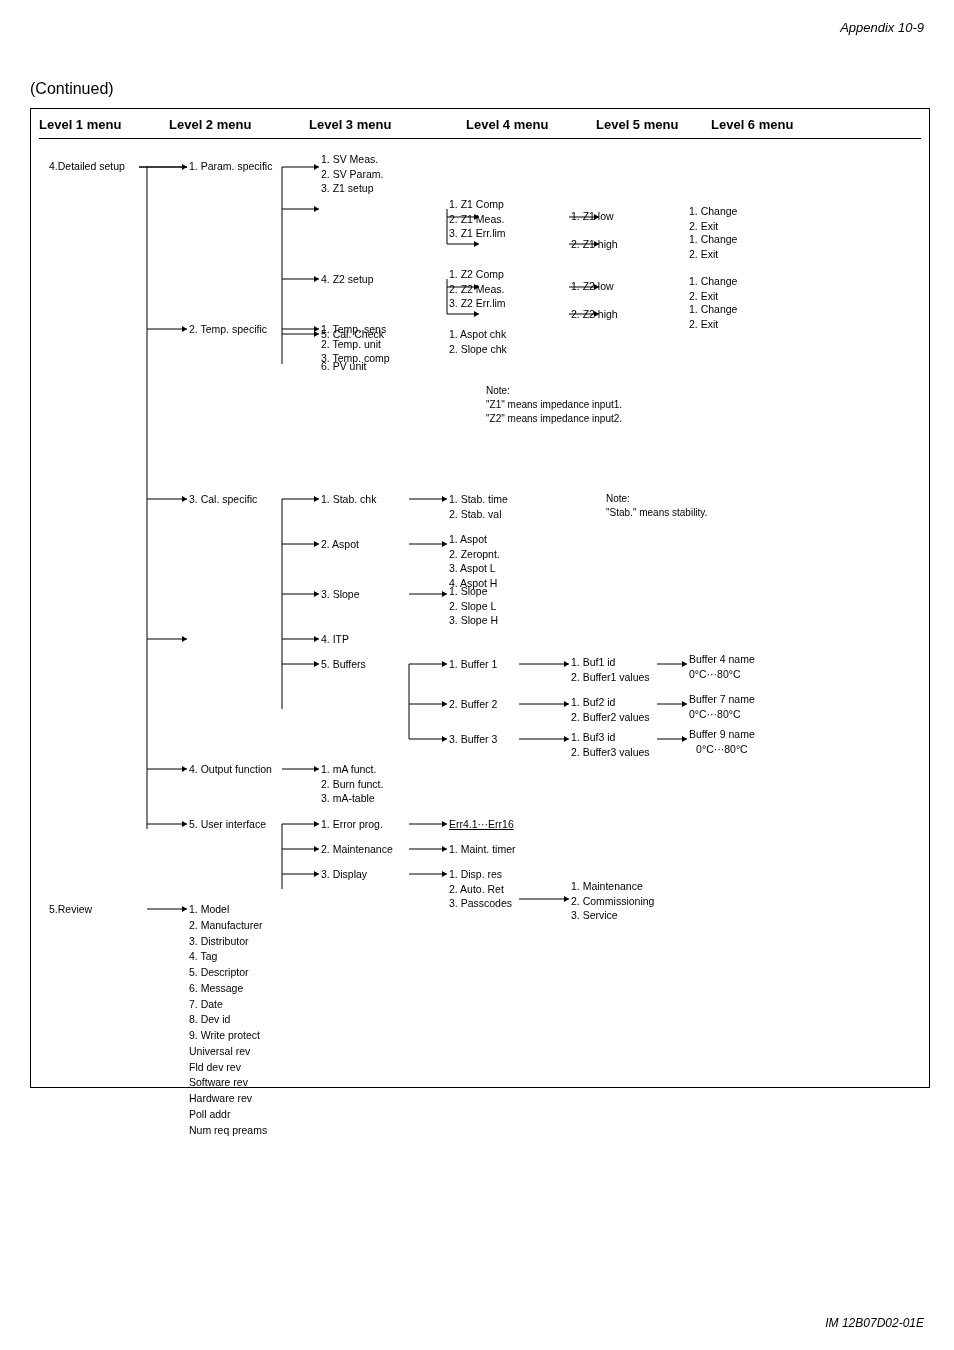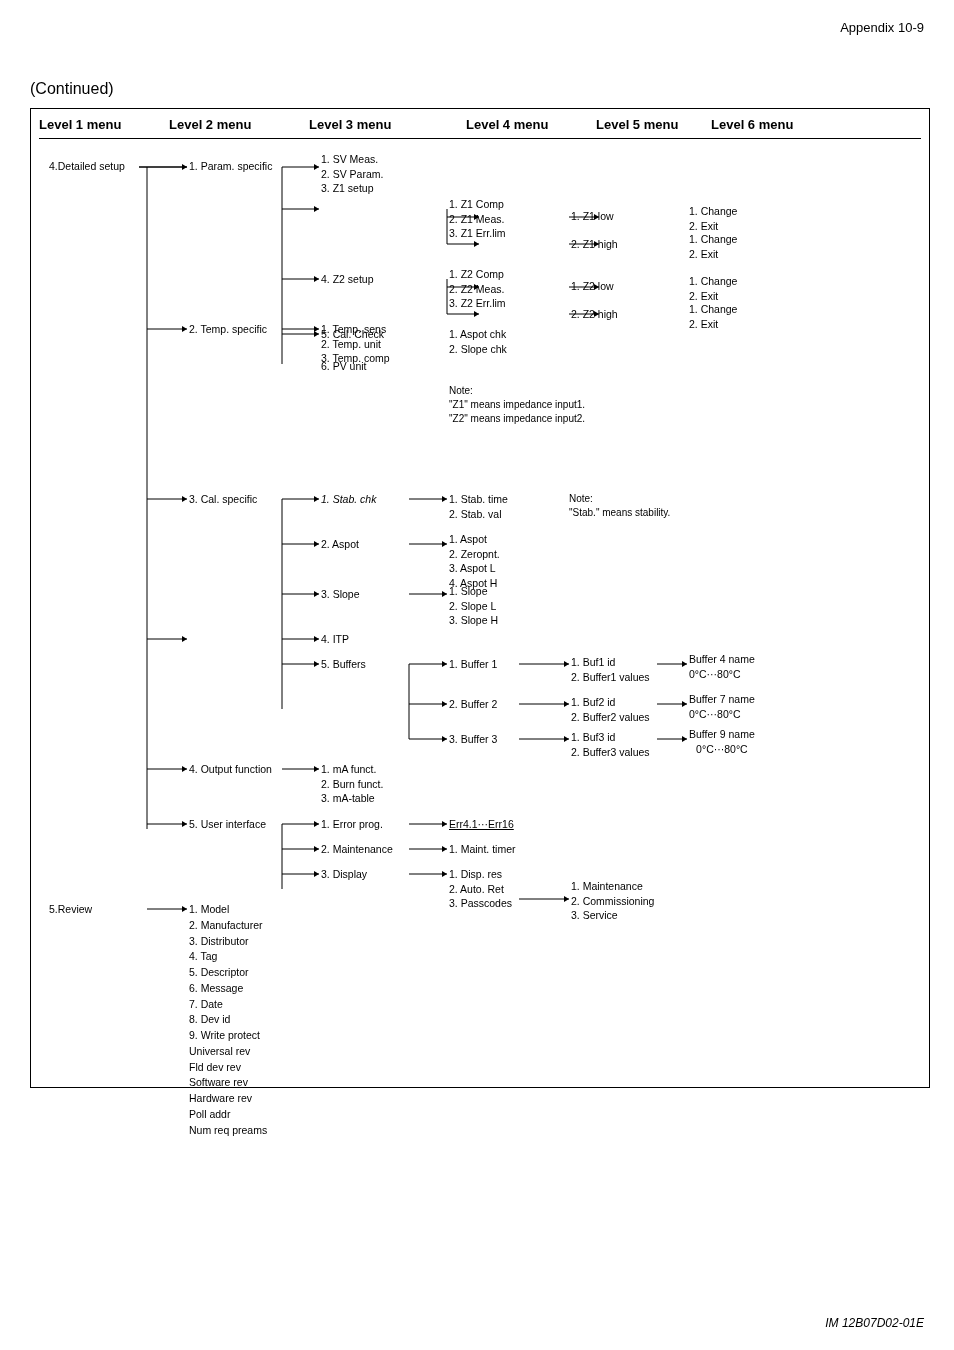--- a/index.html
+++ b/index.html
@@ -22,6 +22,7 @@
       top: 20px;
       right: 30px;
       font-size: 13px;
+      font-style: italic;
       text-align: right;
     }
     .continued {

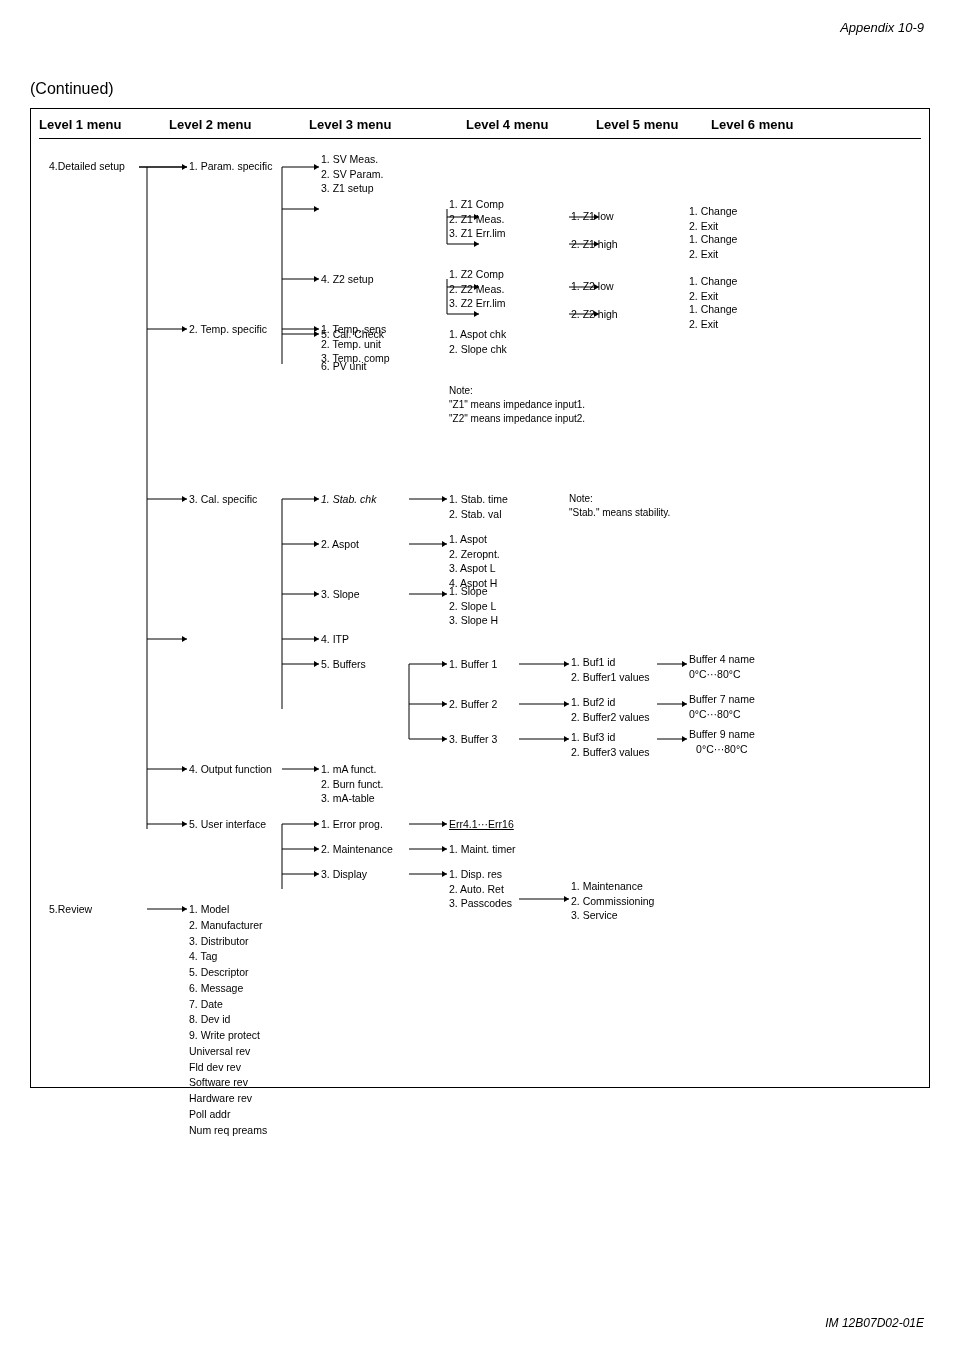--- a/index.html
+++ b/index.html
@@ -89,6 +89,7 @@
     .note-text {
       font-size: 10px;
       line-height: 1.4;
+      margin-left: 37px;
     }
   </style>
 </head>

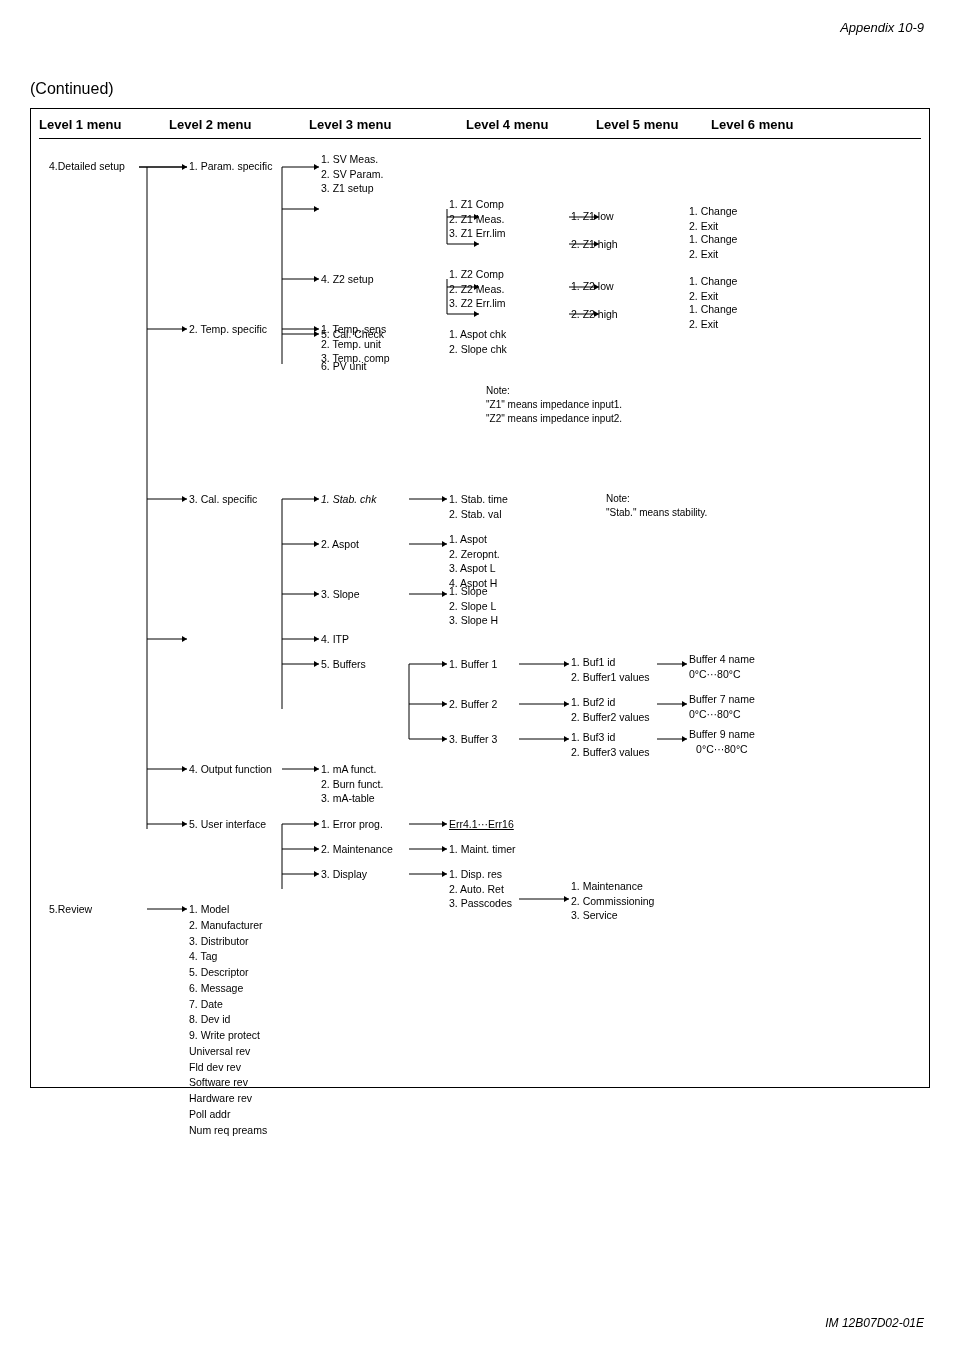--- a/index.html
+++ b/index.html
@@ -296,7 +296,7 @@
       <div class="node" style="left:282px; top:173px;">1. Temp. sens
 2. Temp. unit
 3. Temp. comp</div>
-      <div class="node" style="left:282px; top:343px;font-style:italic;">1. Stab. chk</div>
+      <div class="node" style="left:282px; top:343px;">1. Stab. chk</div>
       <div class="node" style="left:282px; top:388px;">2. Aspot</div>
       <div class="node" style="left:282px; top:438px;">3. Slope</div>
       <div class="node" style="left:282px; top:483px;">4. ITP</div>

